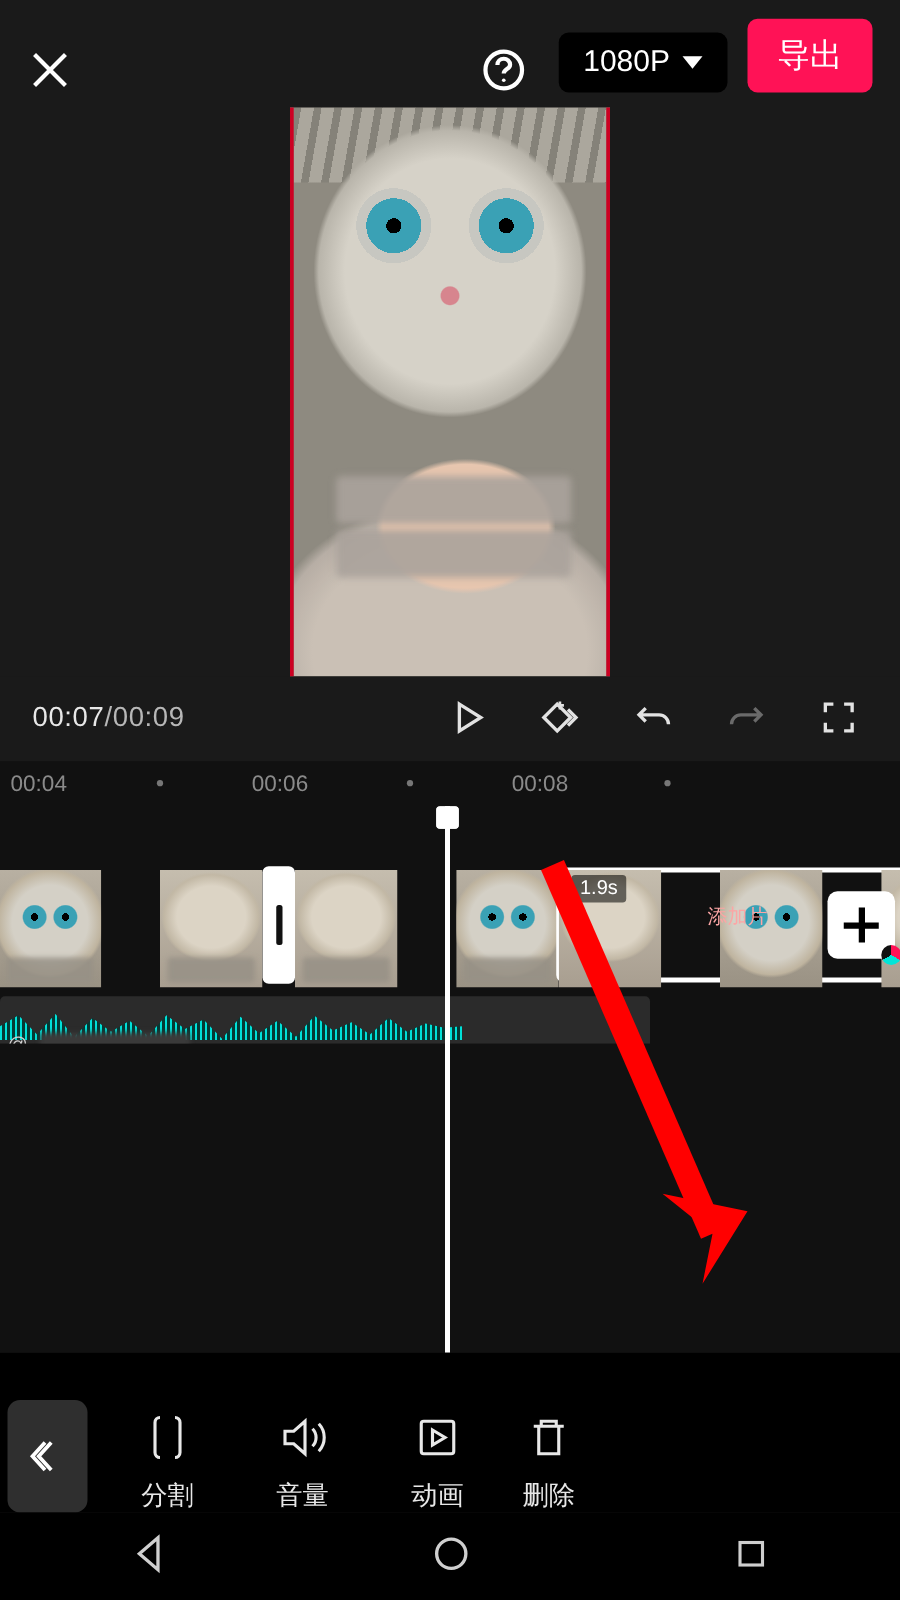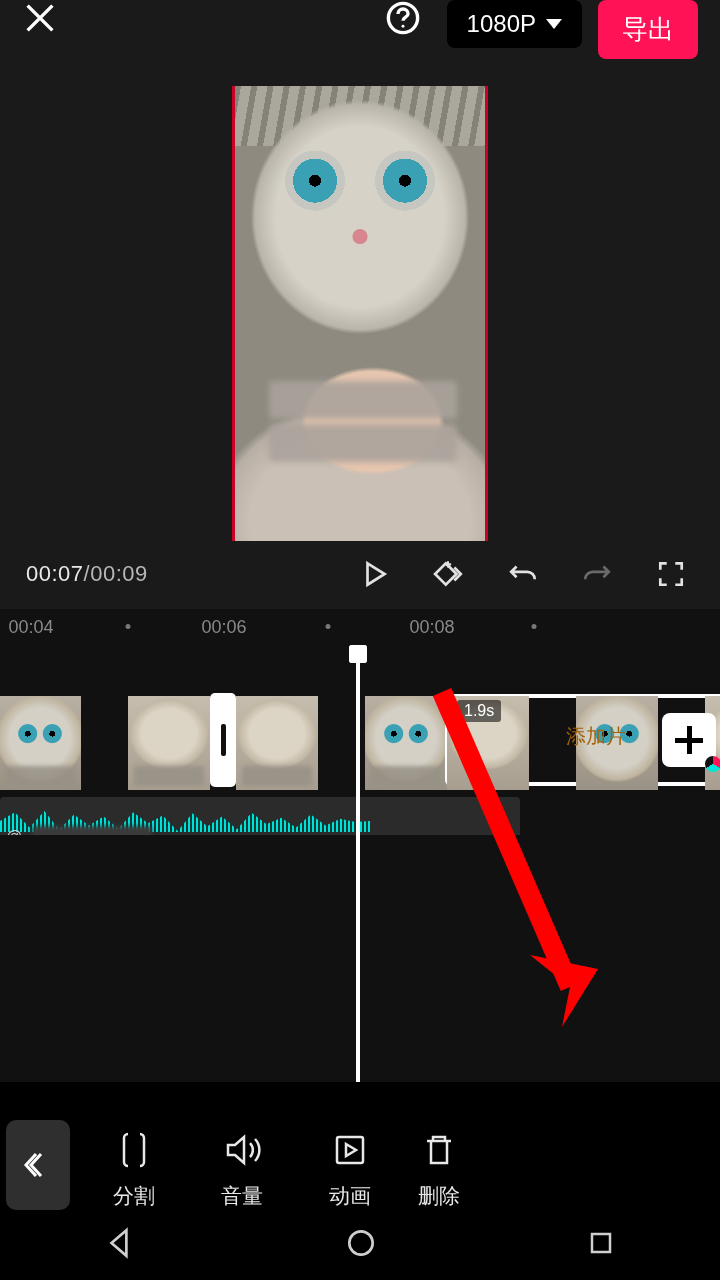--- a/index.html
+++ b/index.html
@@ -7,7 +7,7 @@
   .app { width:720px; height:1280px; display:flex; flex-direction:column; background:#1a1a1a; position:relative; }
 
   
-  .topbar { display:flex; align-items:flex-start; height:86px; padding:0 22px; background:#1a1a1a; }
+  .topbar { display:flex; align-items:flex-end; height:86px; padding:12px 22px; background:#1a1a1a; }
   .topbar .spacer { flex:1; }
   .iconbtn { display:flex; align-items:center; justify-content:center; color:#fff; }
   .close-x svg { width:36px; height:36px; stroke:#fff; stroke-width:3; }

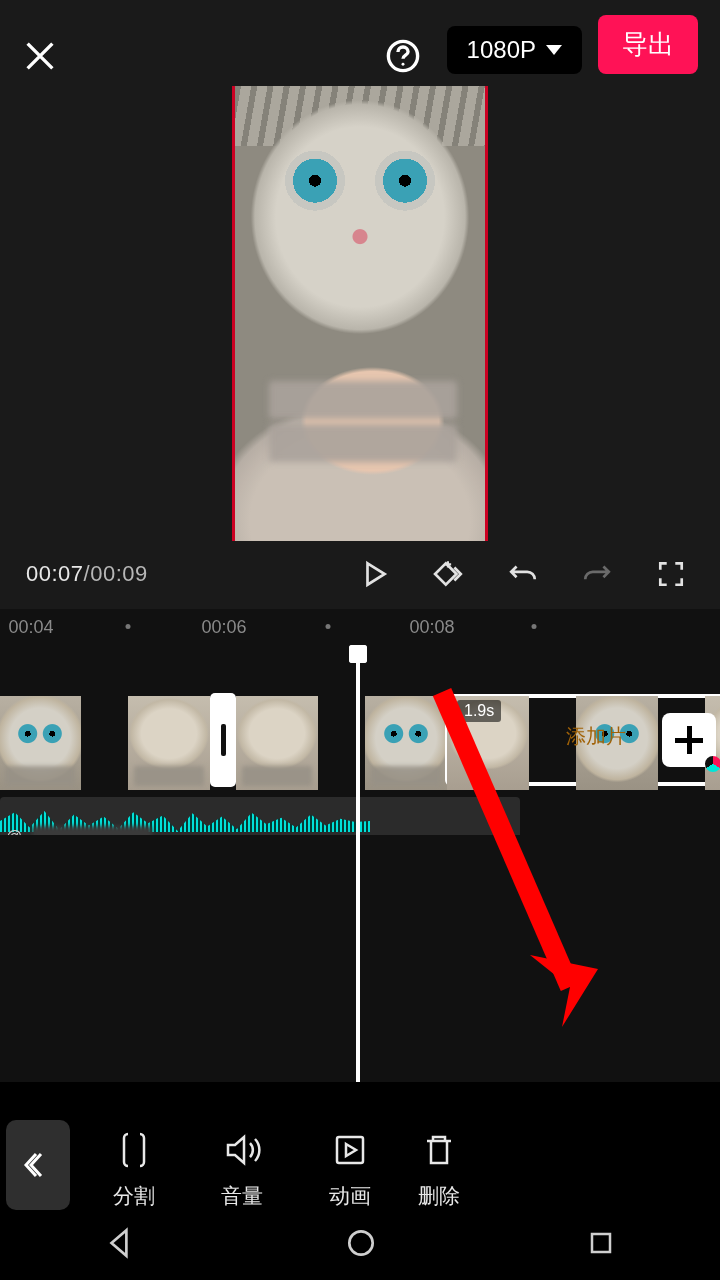--- a/index.html
+++ b/index.html
@@ -72,7 +72,7 @@
   .handle { width:26px; height:94px; background:#fff; border-radius:5px; display:flex; align-items:center; justify-content:center; }
   .handle::after { content:""; width:5px; height:32px; background:#111; border-radius:2px; }
   .dur-badge { position:absolute; top:4px; left:10px; background:rgba(0,0,0,.55); color:#fff; font-size:16px; padding:2px 7px; border-radius:3px; z-index:2; }
-  .tail-txt { position:absolute; left:566px; top:78px; font-size:20px; color:#a16207; white-space:nowrap; }
+  .tail-txt { position:absolute; left:566px; top:78px; font-size:16px; color:#fca5a5; white-space:nowrap; }
   .addbtn { position:absolute; right:4px; top:68px; width:54px; height:54px; background:#fff; border-radius:8px; display:flex; align-items:center; justify-content:center; }
   .addbtn::before,.addbtn::after { content:""; position:absolute; background:#000; }
   .addbtn::before { width:28px; height:5px; }

